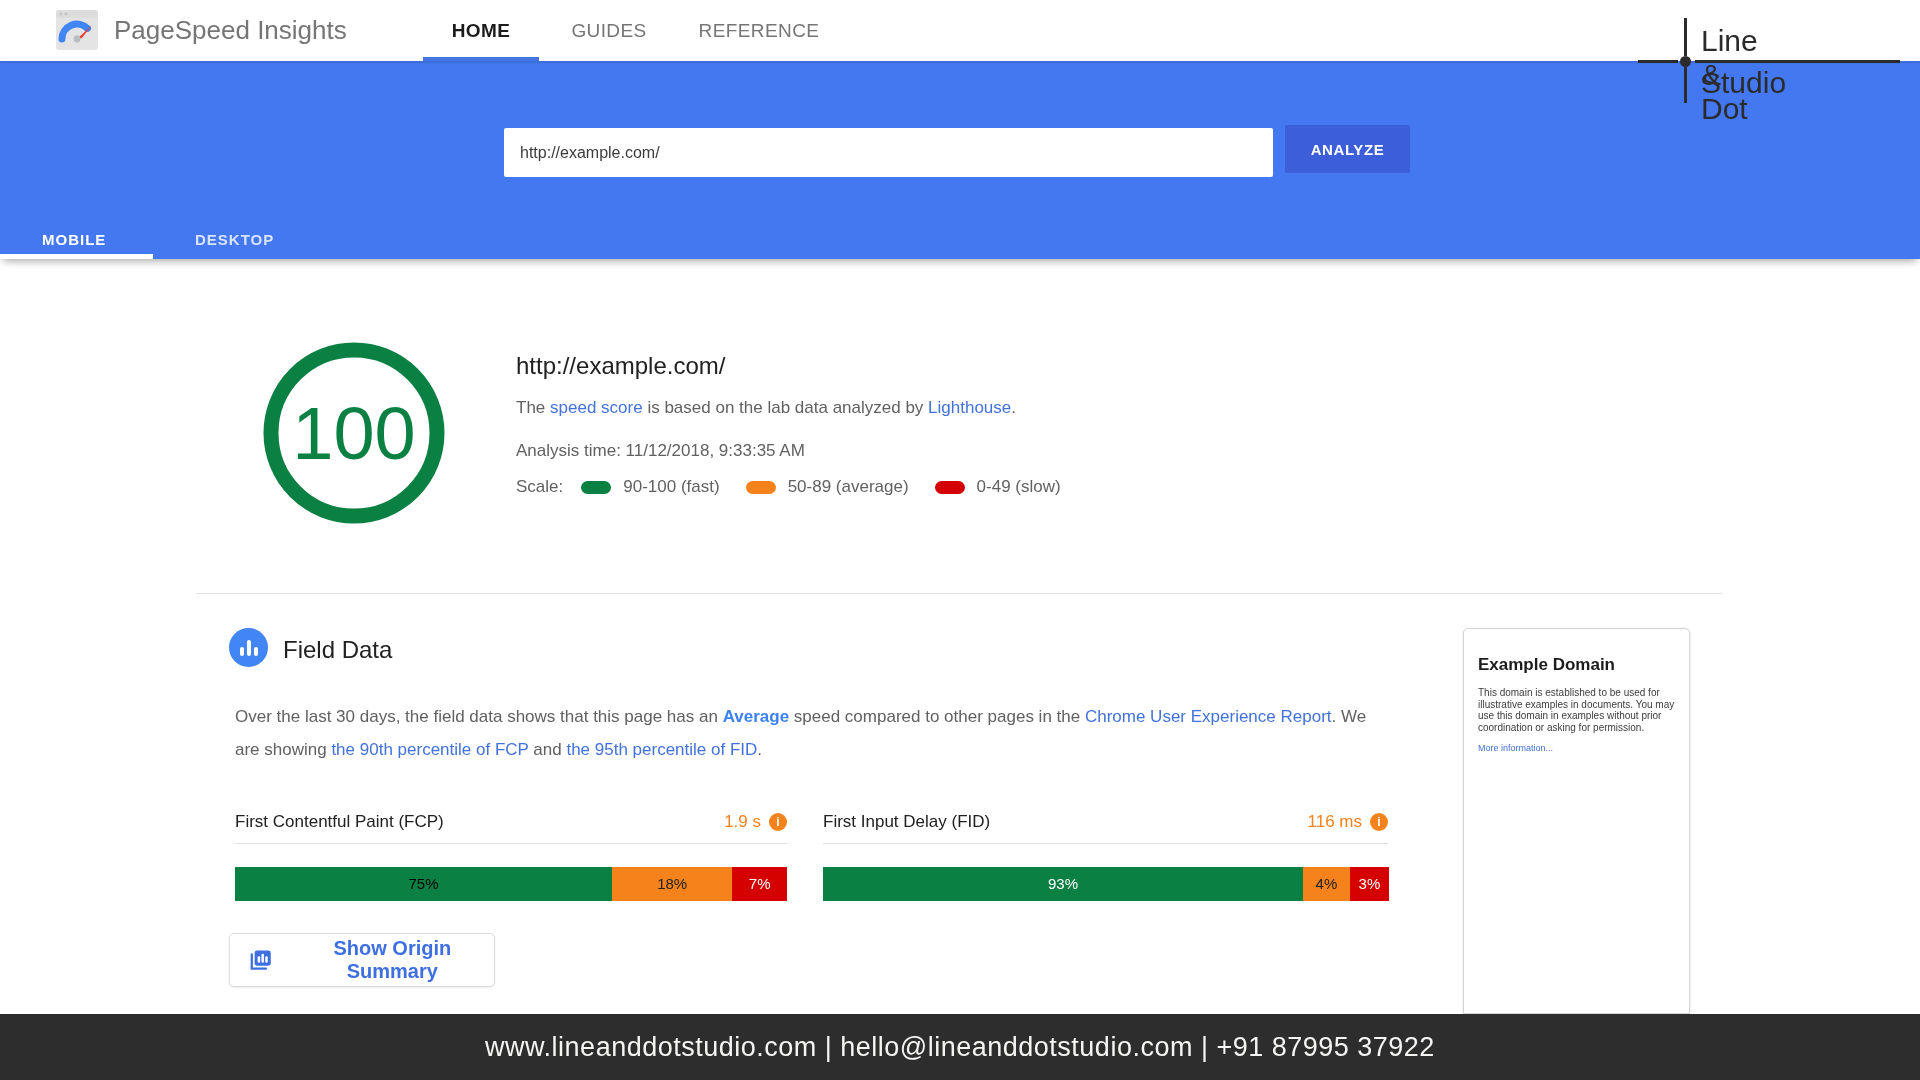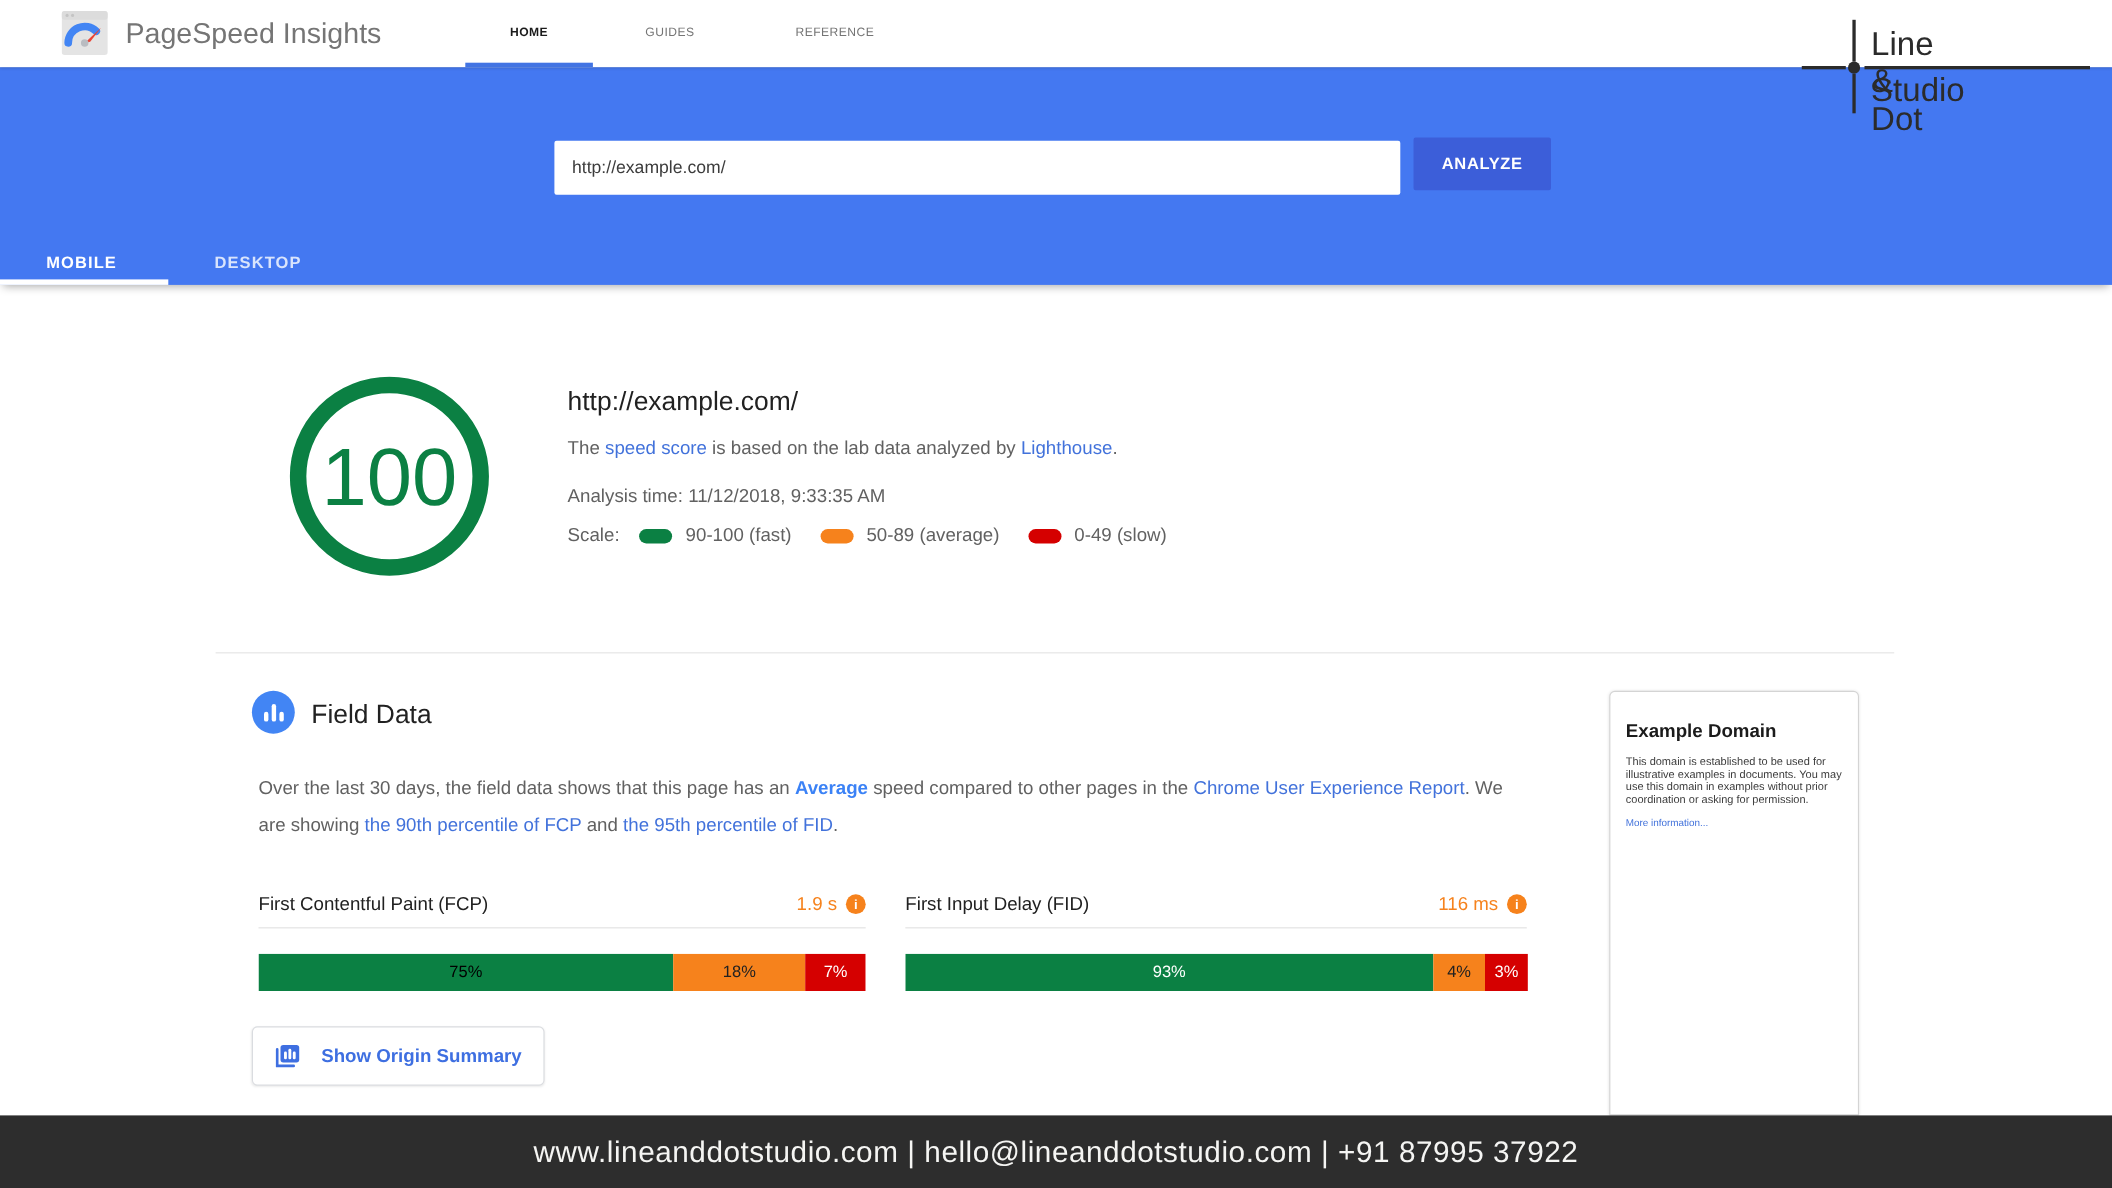--- a/index.html
+++ b/index.html
@@ -13,7 +13,7 @@
   .app-title { position:absolute; left:114px; top:0; height:61px; line-height:61px;
                font-size:26px; color:#757575; }
   .top-nav { position:absolute; left:423px; top:0; height:61px; display:flex; }
-  .nav-item { height:61px; line-height:61px; text-align:center; font-size:11px; letter-spacing:.4px;
+  .nav-item { height:61px; line-height:61px; text-align:center; font-size:19px; letter-spacing:.4px;
               color:#757575; cursor:pointer; }
   .nav-item.n0 { width:116px; color:#1b1b1b; font-weight:bold; }
   .nav-item.n1 { width:140px; }

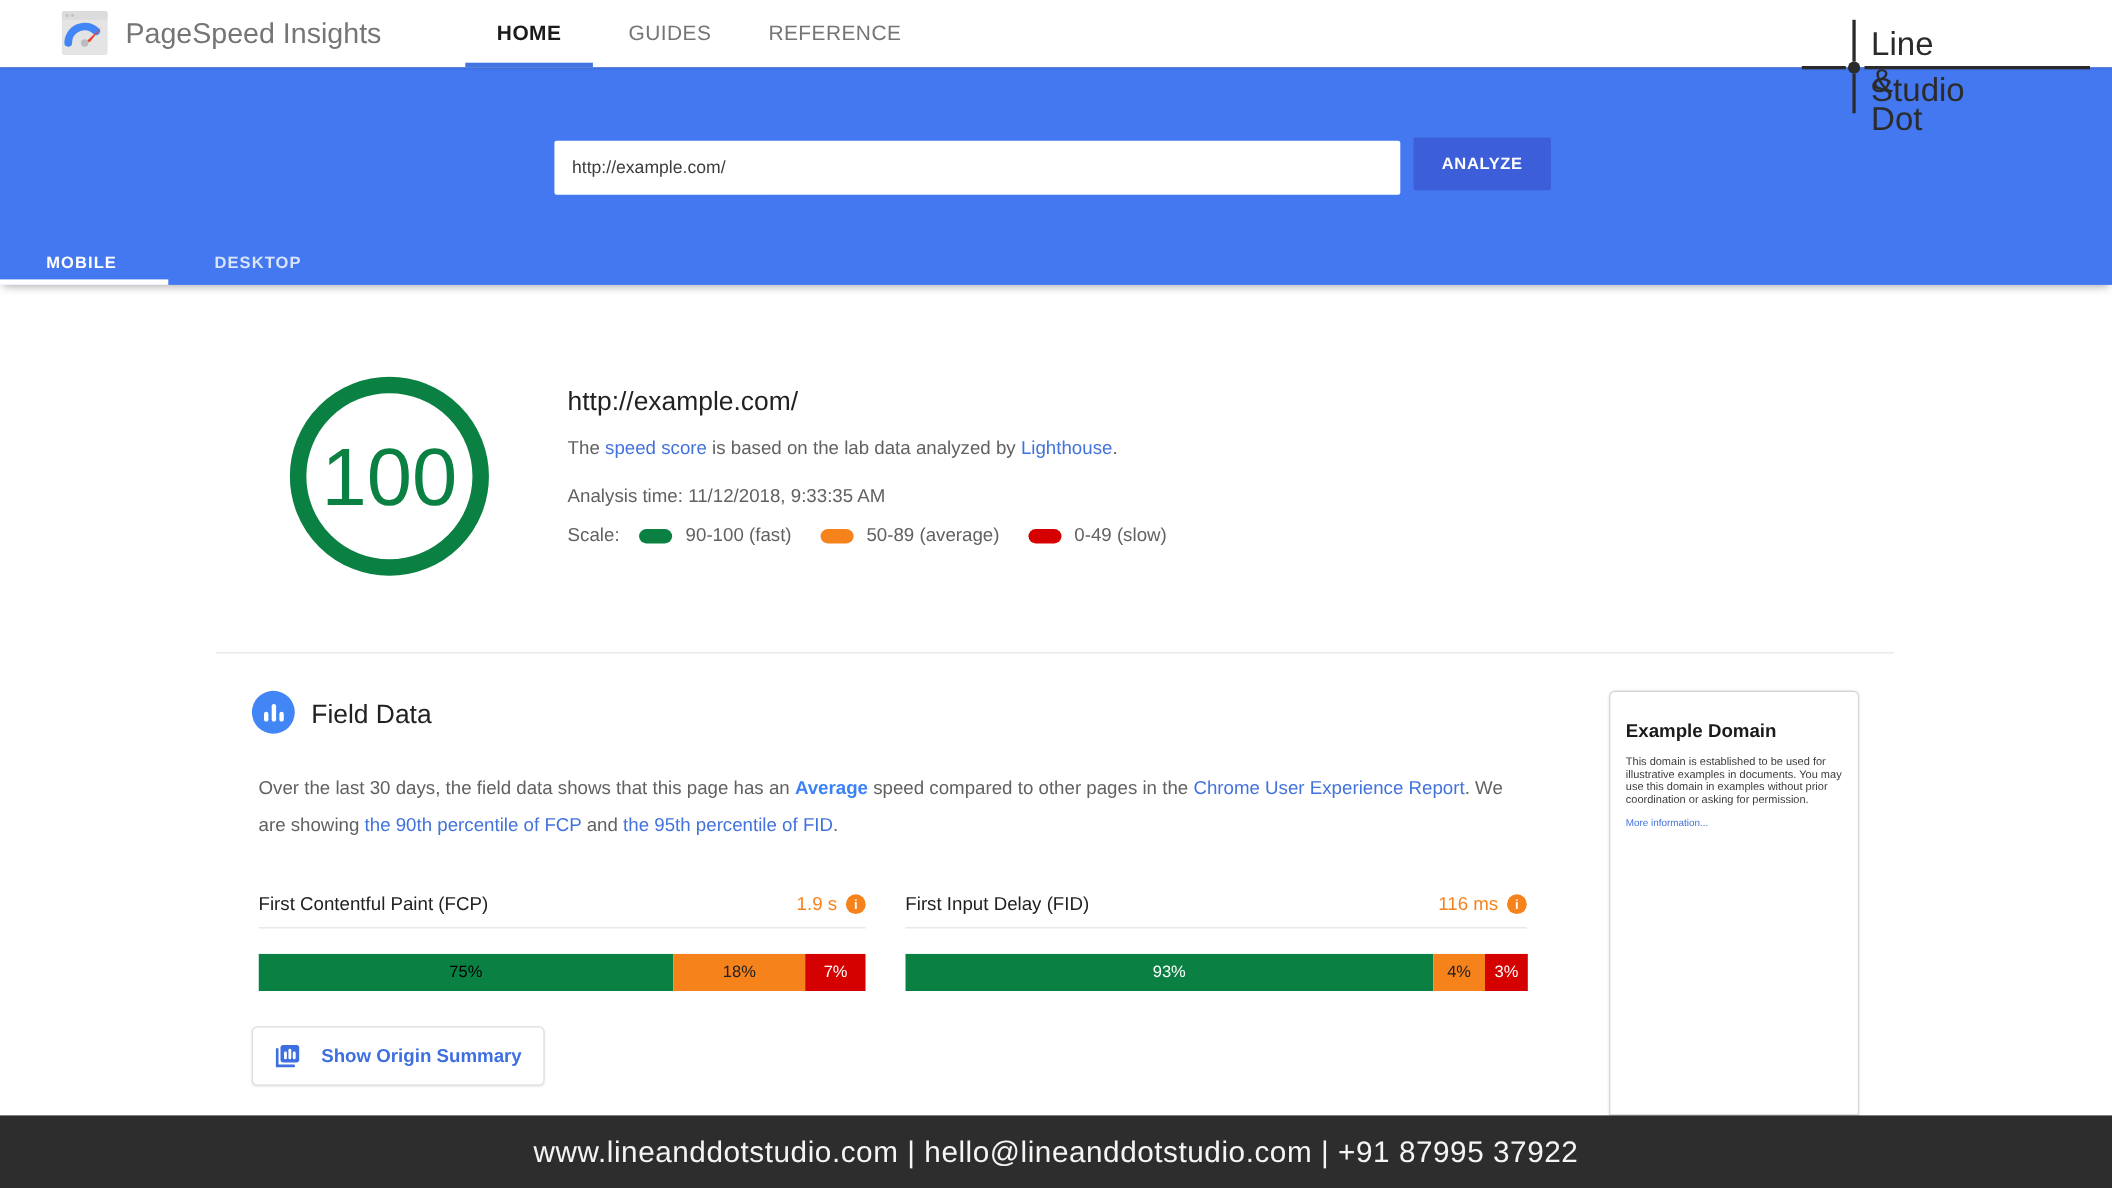--- a/index.html
+++ b/index.html
@@ -98,7 +98,7 @@
                 border:1px solid #dadce0; border-radius:5px; box-shadow:0 1px 2px rgba(0,0,0,.08);
                 display:flex; align-items:center; padding-left:18px; gap:18px; cursor:pointer;
                 font-family:"Liberation Sans", sans-serif; }
-  .origin-btn .label { font-size:17px; font-weight:bold; color:#3e6fe1; }
+  .origin-btn .label { font-size:20px; font-weight:bold; color:#3e6fe1; }
 
   
   .example-card { position:absolute; left:1463px; top:628px; width:227px; height:386px;

